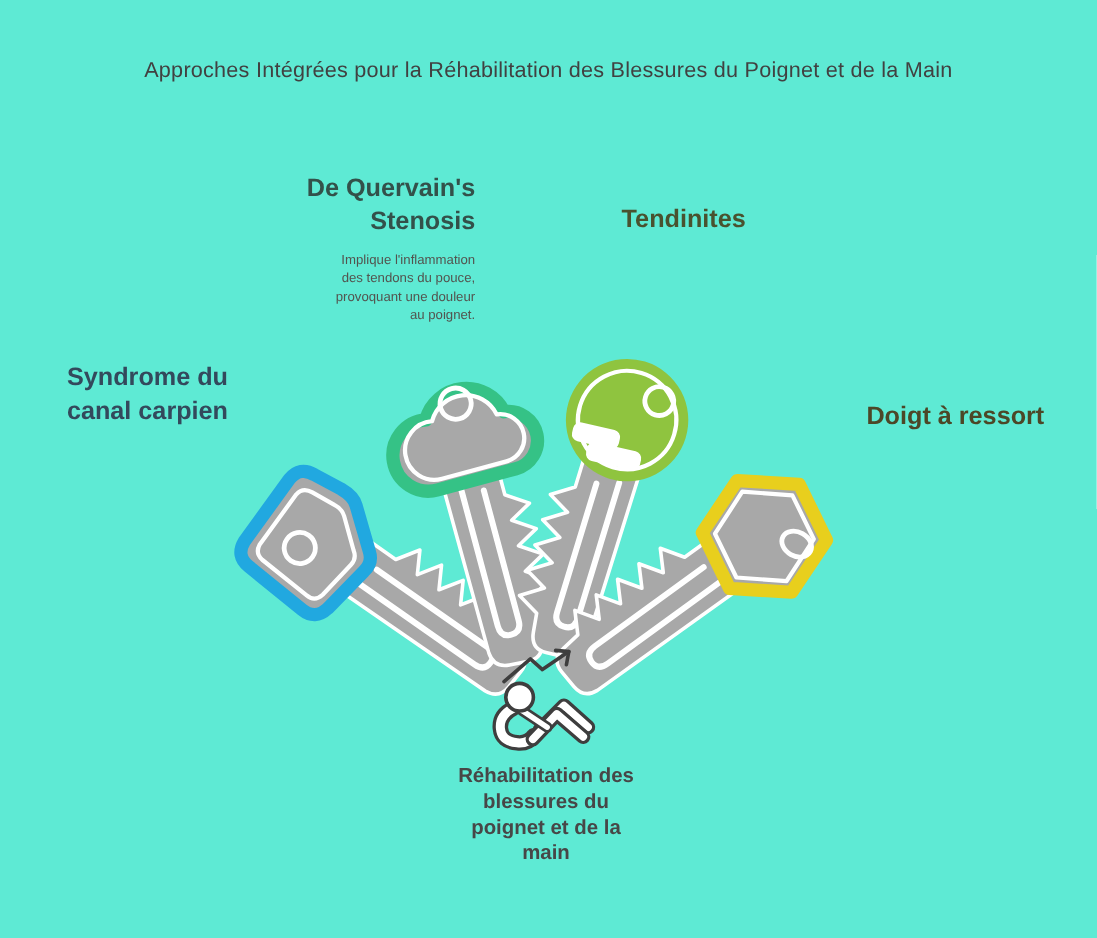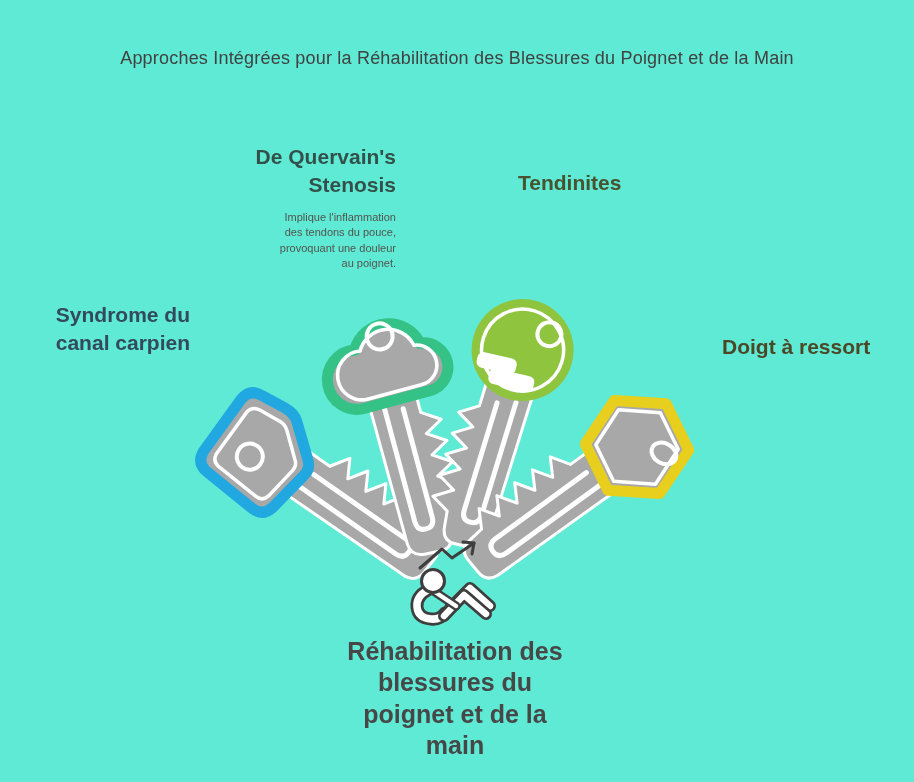--- a/index.html
+++ b/index.html
@@ -33,7 +33,7 @@
 
   .center-label {
     position:absolute; left:345px; top:636px; width:220px; margin:0;
-    text-align:center; font-size:25px; font-weight:700; line-height:1.25;
+    text-align:center; font-size:17px; font-weight:700; line-height:1.25;
     color:var(--center-text); white-space:pre-line;
   }
   .center-icon { position:absolute; left:402px; top:540px; }

